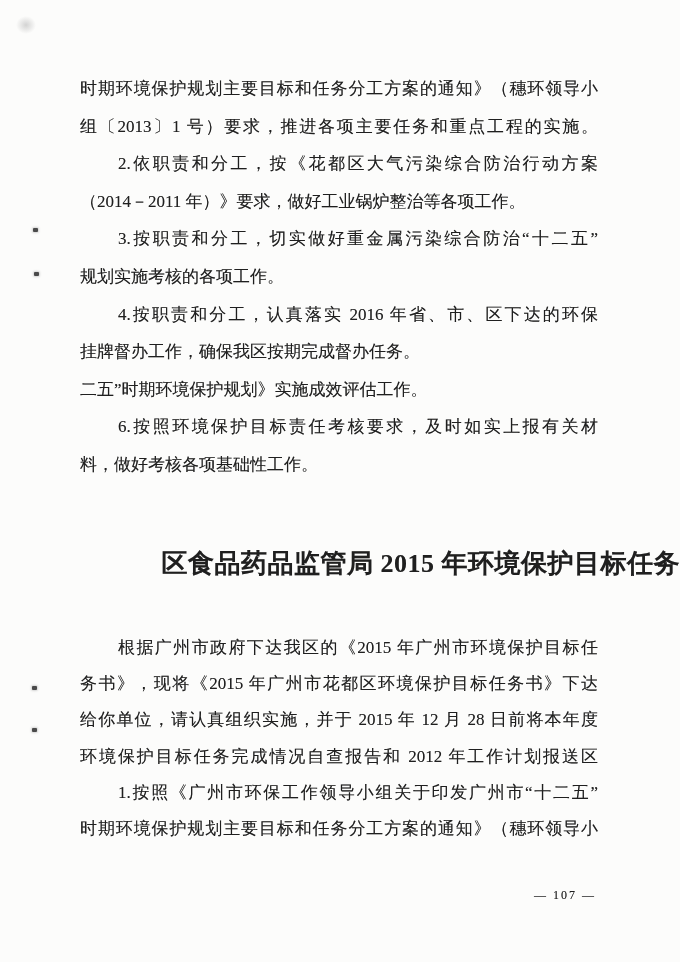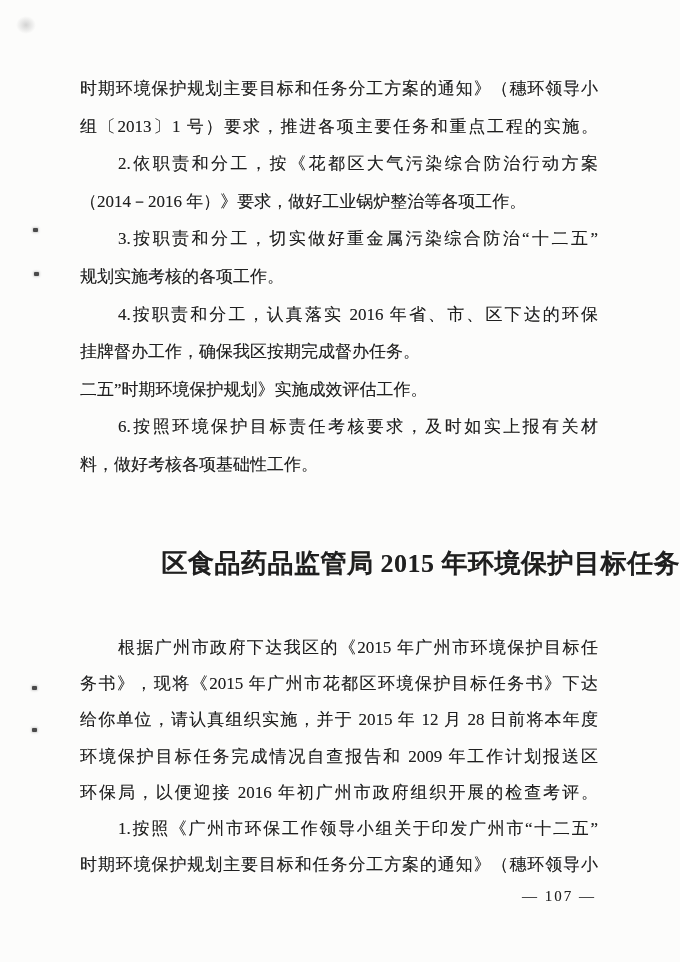--- a/index.html
+++ b/index.html
@@ -91,7 +91,7 @@
     <div class="line fill">时期环境保护规划主要目标和任务分工方案的通知》（穗环领导小</div>
     <div class="line fill">组〔2013〕1 号）要求，推进各项主要任务和重点工程的实施。</div>
     <div class="line fill indent">2.依职责和分工，按《花都区大气污染综合防治行动方案</div>
-    <div class="line end">（2014－2016 年）》要求，做好工业锅炉整治等各项工作。</div>
+    <div class="line end">（2014－2011 年）》要求，做好工业锅炉整治等各项工作。</div>
     <div class="line fill indent">3.按职责和分工，切实做好重金属污染综合防治“十二五”</div>
     <div class="line end">规划实施考核的各项工作。</div>
     <div class="line fill indent">4.按职责和分工，认真落实 2016 年省、市、区下达的环保</div>

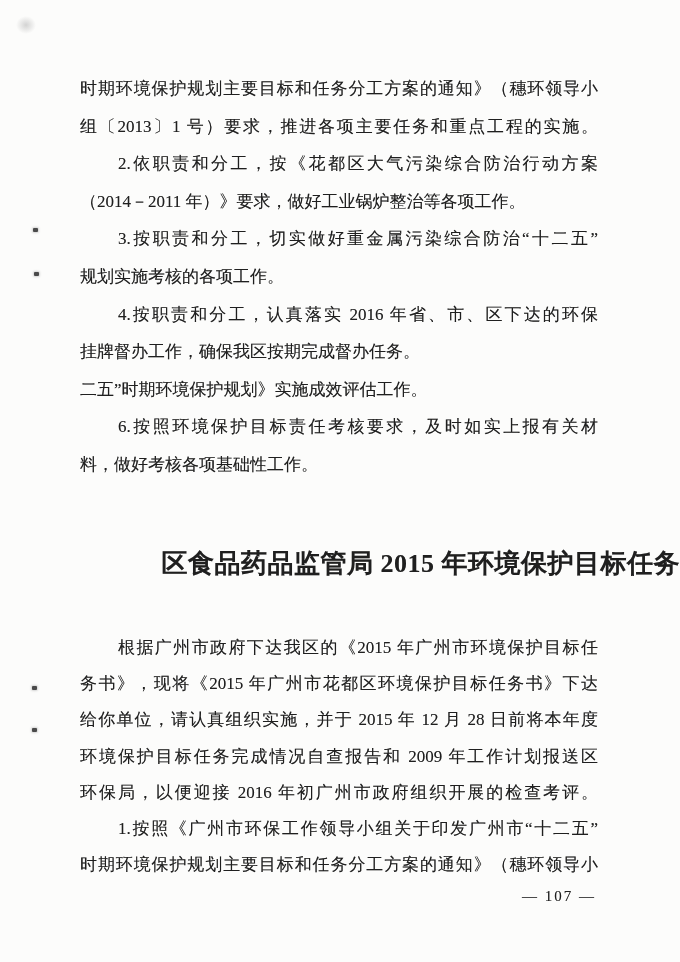--- a/index.html
+++ b/index.html
@@ -107,7 +107,7 @@
     <div class="line fill indent">根据广州市政府下达我区的《2015 年广州市环境保护目标任</div>
     <div class="line fill">务书》，现将《2015 年广州市花都区环境保护目标任务书》下达</div>
     <div class="line fill">给你单位，请认真组织实施，并于 2015 年 12 月 28 日前将本年度</div>
-    <div class="line fill">环境保护目标任务完成情况自查报告和 2009 年工作计划报送区</div>
+    <div class="line fill">环境保护目标任务完成情况自查报告和 2012 年工作计划报送区</div>
     <div class="line fill">环保局，以便迎接 2016 年初广州市政府组织开展的检查考评。</div>
     <div class="line fill indent">1.按照《广州市环保工作领导小组关于印发广州市“十二五”</div>
     <div class="line fill">时期环境保护规划主要目标和任务分工方案的通知》（穗环领导小</div>

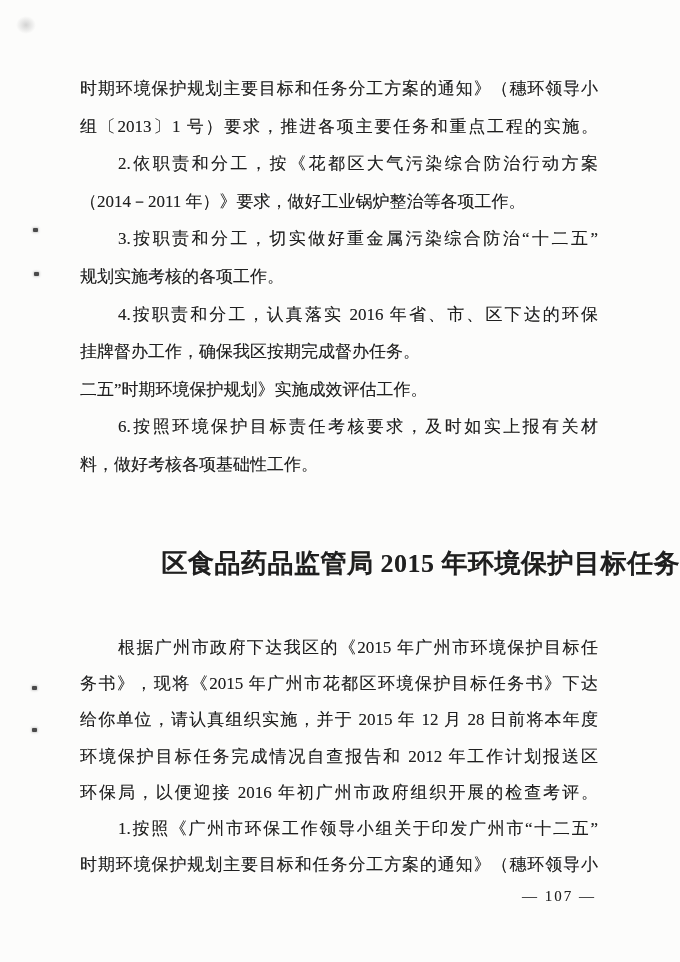--- a/index.html
+++ b/index.html
@@ -108,7 +108,6 @@
     <div class="line fill">务书》，现将《2015 年广州市花都区环境保护目标任务书》下达</div>
     <div class="line fill">给你单位，请认真组织实施，并于 2015 年 12 月 28 日前将本年度</div>
     <div class="line fill">环境保护目标任务完成情况自查报告和 2012 年工作计划报送区</div>
-    <div class="line fill">环保局，以便迎接 2016 年初广州市政府组织开展的检查考评。</div>
     <div class="line fill indent">1.按照《广州市环保工作领导小组关于印发广州市“十二五”</div>
     <div class="line fill">时期环境保护规划主要目标和任务分工方案的通知》（穗环领导小</div>
   </section>

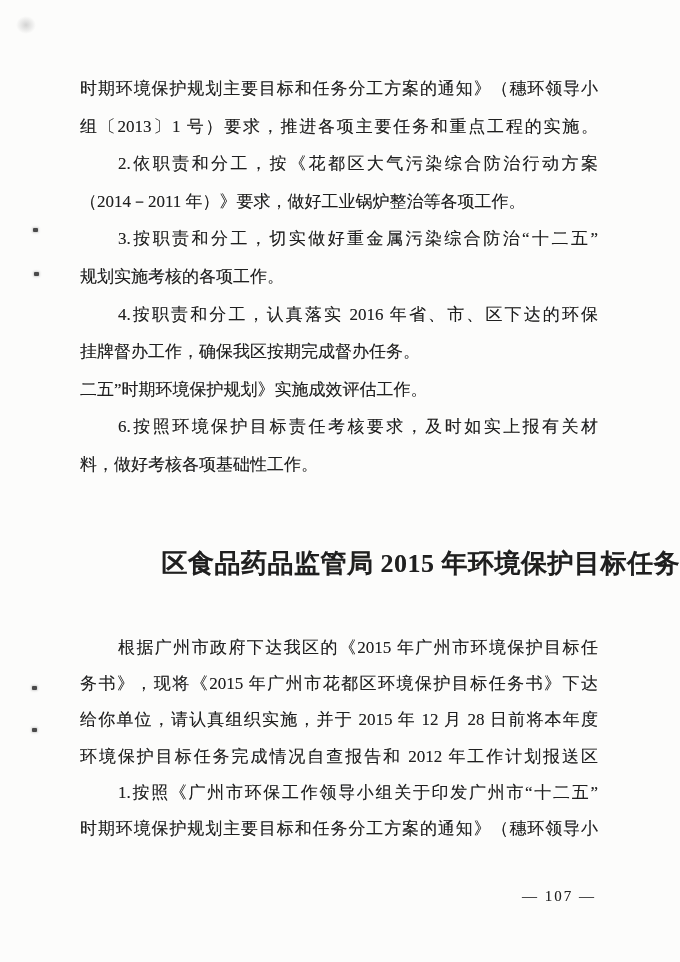--- a/index.html
+++ b/index.html
@@ -51,7 +51,7 @@
     position: absolute;
     top: 888px;
     right: 84px;
-    font-size: 15px;
+    font-size: 12px;
     letter-spacing: 2px;
     white-space: nowrap;
   }

